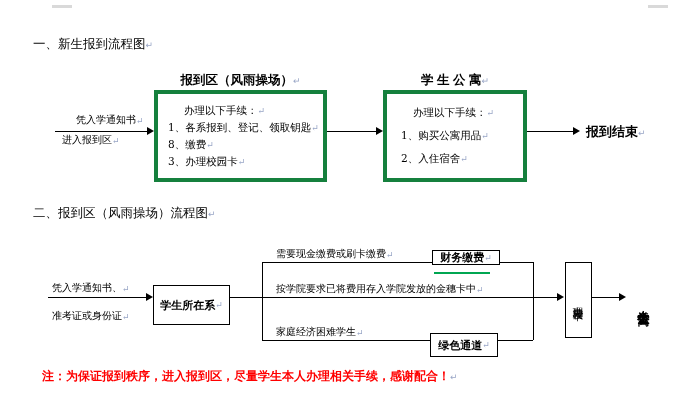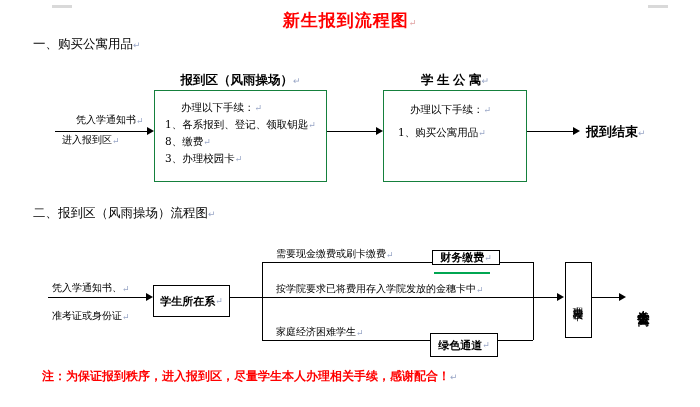--- a/index.html
+++ b/index.html
@@ -101,9 +101,6 @@
   <div class="corner tl"></div>
   <div class="corner tr"></div>
 
-  <div class="title">
-    <span>新生报到流程图</span><span class="pilcrow-red">↵</span>
-  </div>
 
   <div class="section-head" id="sec1">
     <span>一、购买公寓用品</span><span class="pilcrow">↵</span>

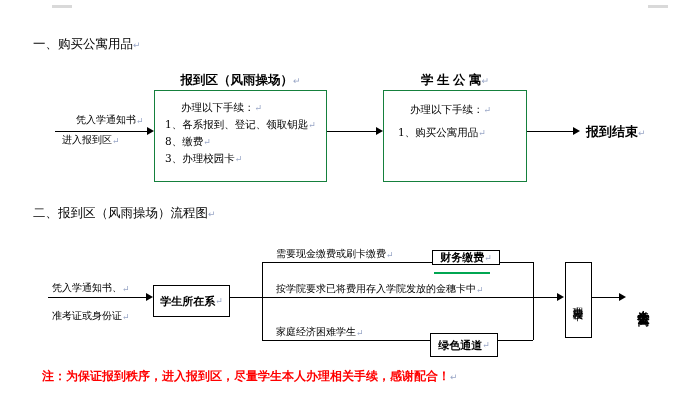--- a/index.html
+++ b/index.html
@@ -103,7 +103,7 @@
 
 
   <div class="section-head" id="sec1">
-    <span>一、购买公寓用品</span><span class="pilcrow">↵</span>
+    <span>一、新生报到流程图</span><span class="pilcrow">↵</span>
   </div>
 
   <div class="edge-label" style="left:76px;top:113px;">

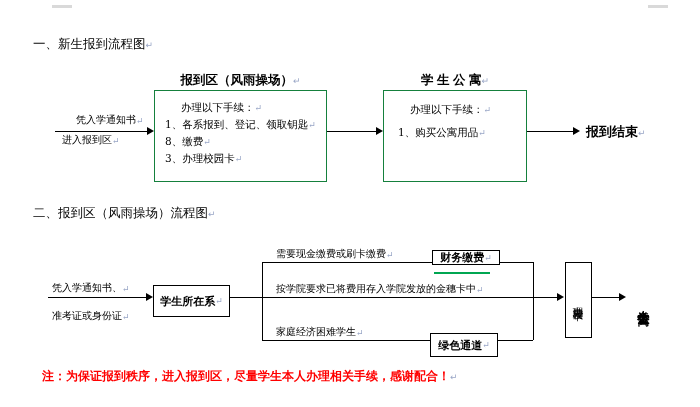--- a/index.html
+++ b/index.html
@@ -40,7 +40,7 @@
     font-family:Liberation Sans, sans-serif;
   }
   .flowbox{
-    position:absolute;border:1px solid #15803d;background:#fff;
+    position:absolute;border:4px solid #15803d;background:#fff;
     box-sizing:border-box;
   }
   .flowbox .line{

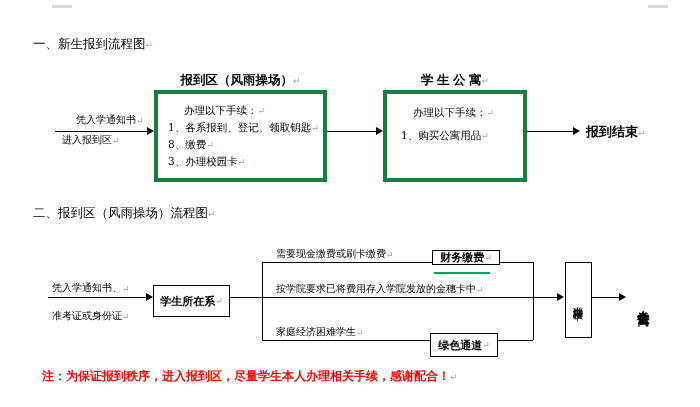--- a/index.html
+++ b/index.html
@@ -136,6 +136,7 @@
   <div class="flowbox" style="left:383px;top:90px;width:144px;height:92px;padding:10px 0 0 14px;">
     <div class="line" style="padding-left:12px;"><span>办理以下手续：</span><span class="pilcrow">↵</span></div>
     <div class="line" style="margin-top:6px;"><span>1、购买公寓用品</span><span class="pilcrow">↵</span></div>
+    <div class="line" style="margin-top:6px;"><span>2、入住宿舍</span><span class="pilcrow">↵</span></div>
   </div>
 
   <div class="hline" style="left:527px;top:131px;width:46px;"></div>

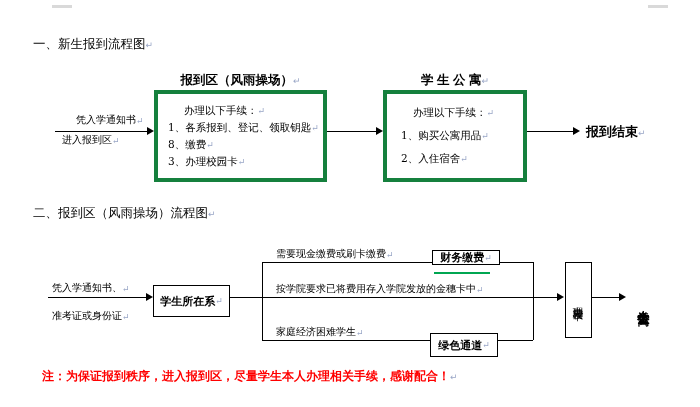--- a/index.html
+++ b/index.html
@@ -158,7 +158,7 @@
     <span>准考证或身份证</span><span class="pilcrow">↵</span>
   </div>
 
-  <div class="smallbox" style="left:153px;top:285px;width:77px;height:32px;">
+  <div class="smallbox" style="left:153px;top:285px;width:77px;height:40px;">
     <span>学生所在系</span>
       <span class="pilcrow">↵</span>
   </div>

